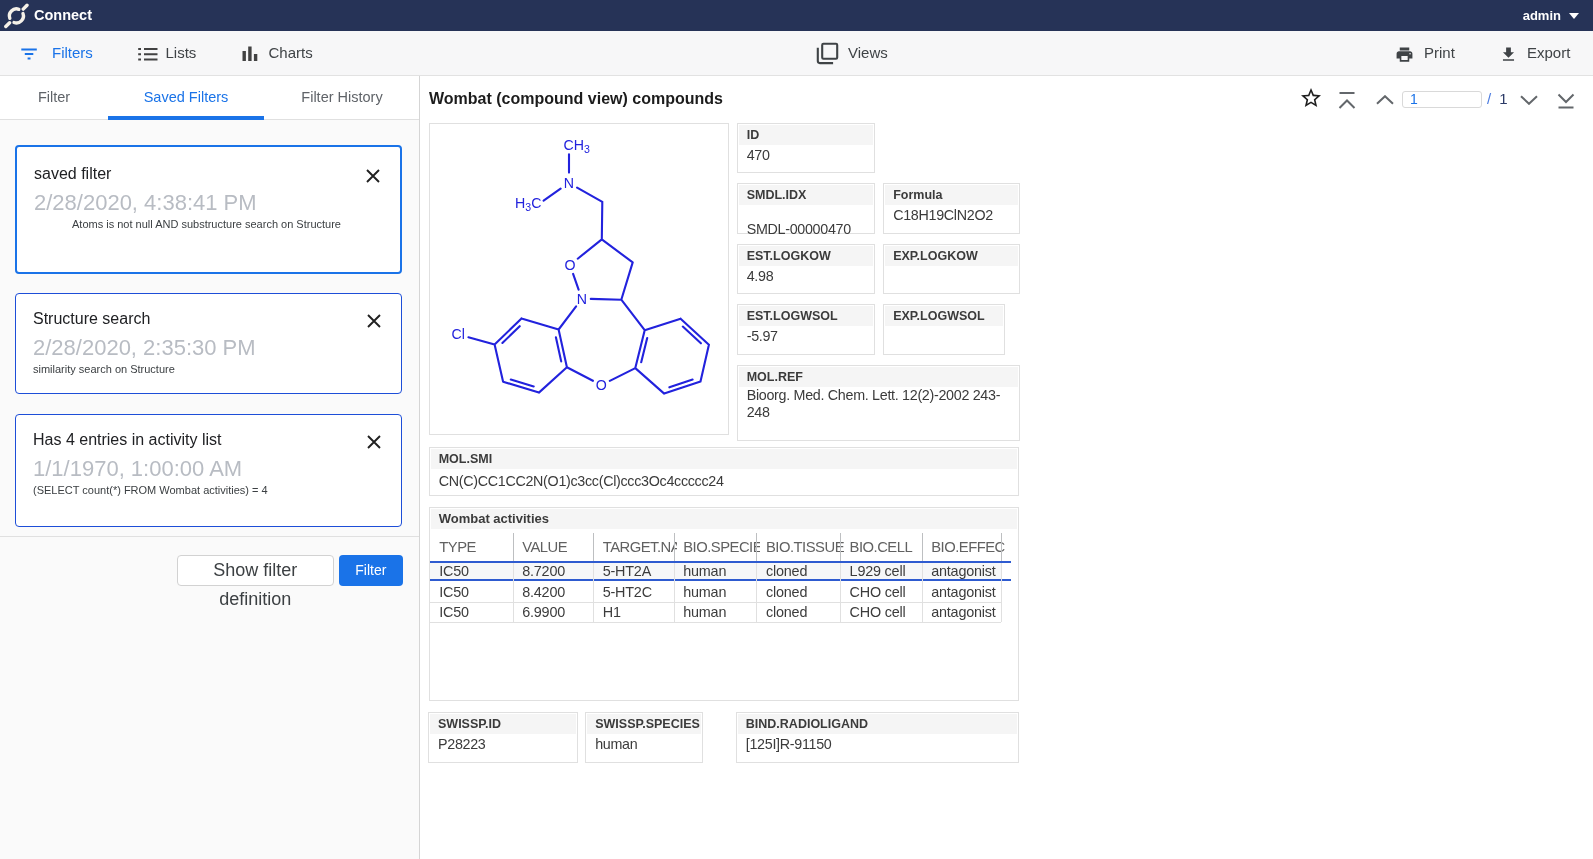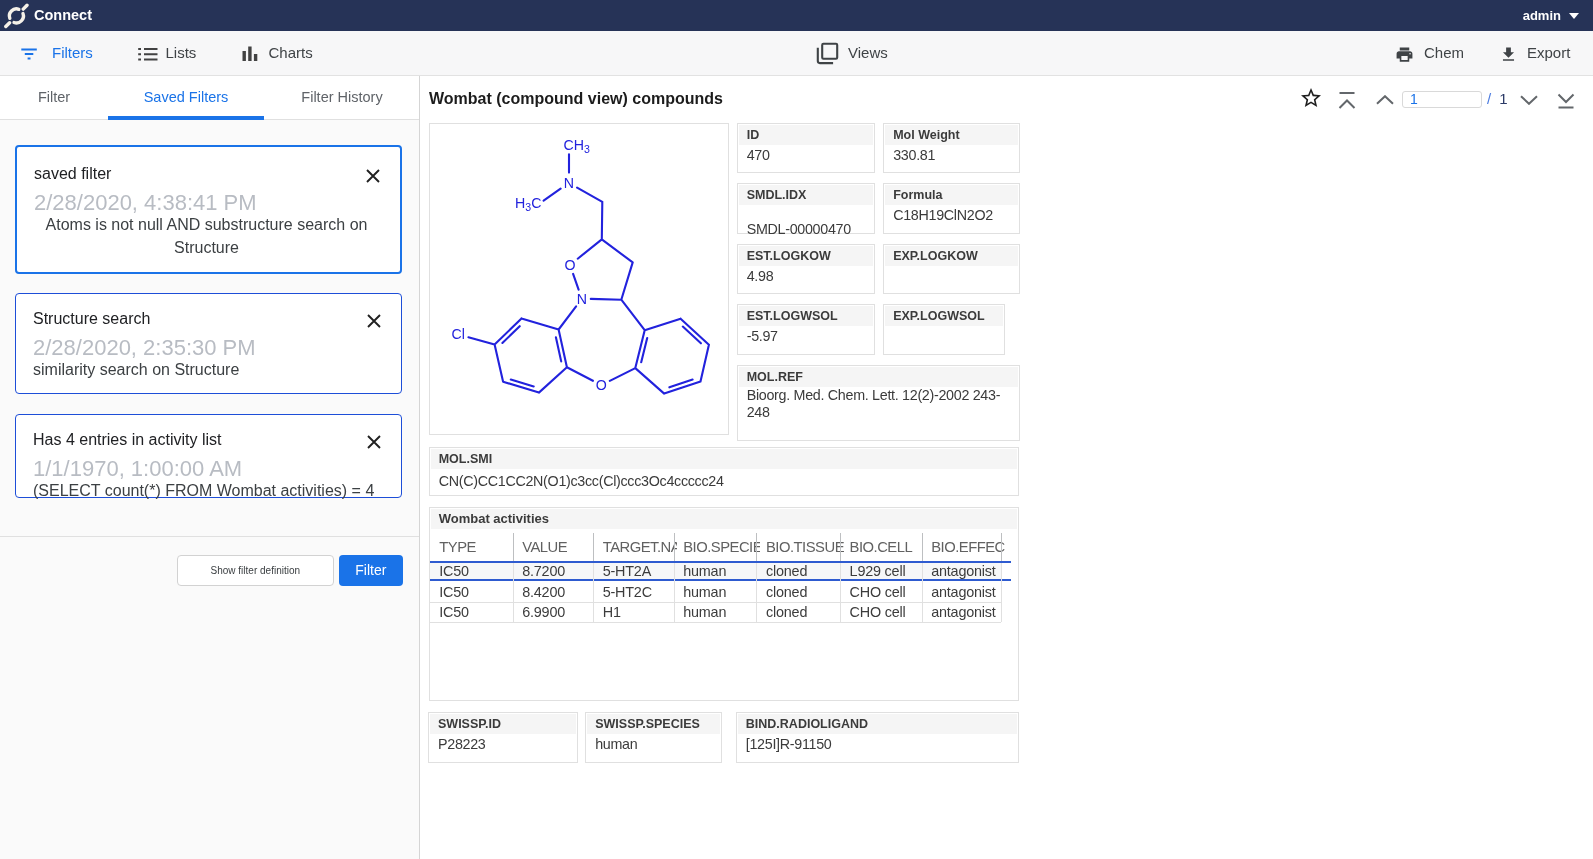--- a/index.html
+++ b/index.html
@@ -89,7 +89,7 @@
   <svg class="abs" style="left:1395px;top:14px" width="19" height="19" viewBox="0 0 24 24">
         <path fill="#3f4346" d="M19 8H5c-1.66 0-3 1.34-3 3v6h4v4h12v-4h4v-6c0-1.66-1.34-3-3-3zm-3 11H8v-5h8v5zm3-7c-.55 0-1-.45-1-1s.45-1 1-1 1 .45 1 1-.45 1-1 1zm-1-9H6v4h12V3z"></path>
       </svg>
-  <div class="tbtxt" style="left:1424px">Chem</div>
+  <div class="tbtxt" style="left:1424px">Print</div>
   <svg class="abs" style="left:1499px;top:14px" width="19" height="19" viewBox="0 0 24 24">
         <path fill="#3f4346" d="M19 9h-4V3H9v6H5l7 7 7-7zM5 18v2h14v-2H5z"></path>
       </svg>

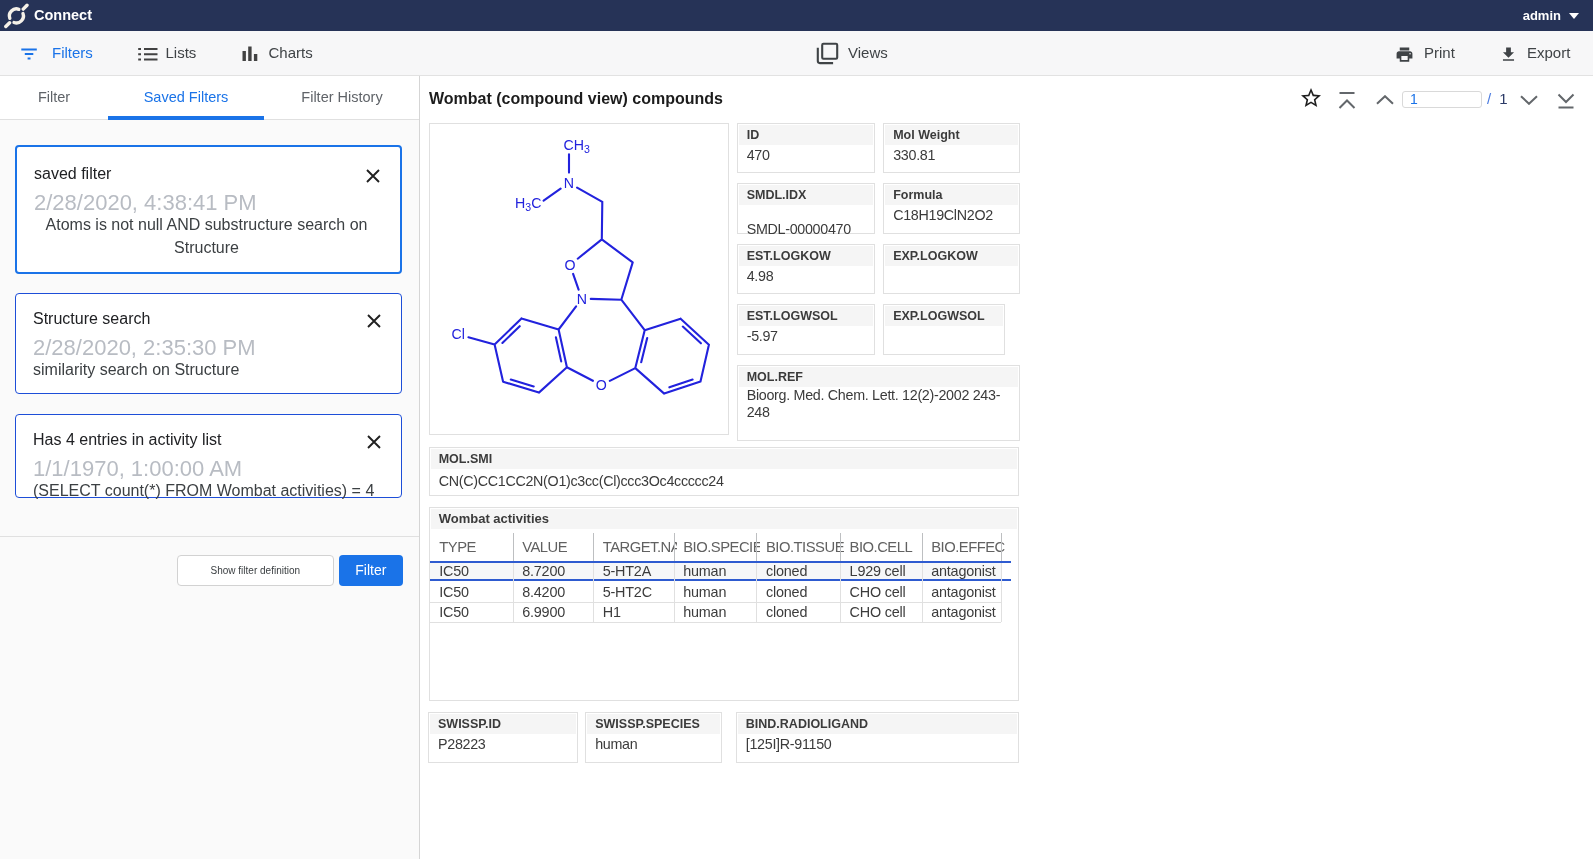--- a/index.html
+++ b/index.html
@@ -176,11 +176,6 @@
   <div class="bhead"></div>
       <div class="blabel">ID</div>
       <div class="bval" style="top:21px;width:120.6px;line-height:21px">470</div>
-    </div>
-<div class="box" style="left:883.2px;top:122.5px;width:136.6px;height:50.5px">
-  <div class="bhead"></div>
-      <div class="blabel">Mol Weight</div>
-      <div class="bval" style="top:21px;width:118.6px;line-height:21px">330.81</div>
     </div>
 <div class="box" style="left:736.7px;top:183px;width:138.6px;height:50.5px">
   <div class="bhead"></div>

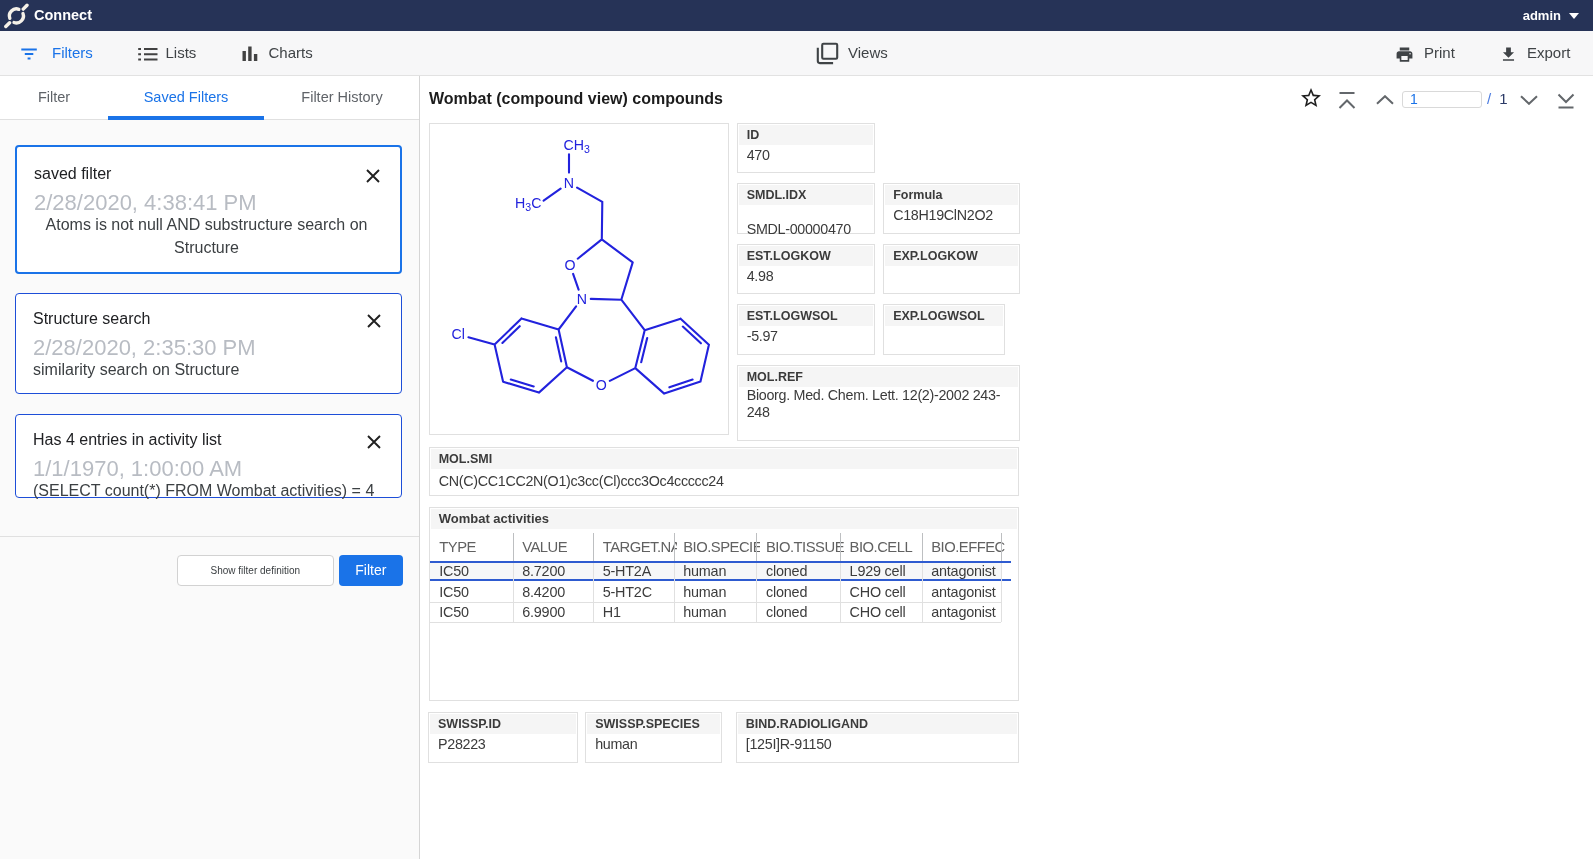--- a/index.html
+++ b/index.html
@@ -22,7 +22,7 @@
 .card.sel { border:2px solid #1a73e8;text-align:center; }
 .ctitle { position:absolute; left:17px; font-size:16px; color:#202124; }
 .cdate { position:absolute; left:17px; font-size:22px; color:#b8bcc3; }
-.cdesc { position:absolute; left:17px; font-size:16px; color:#3c4043; line-height:23.2px; }
+.cdesc { position:absolute; left:17px; font-size:11px; color:#3c4043; line-height:23.2px; }
 .cx { position:absolute; right:20px; width:14px; height:14px; }
 
 #btnrow-line { position:absolute; left:0; top:536px; width:419px; height:1px; background:#e0e0e0; }

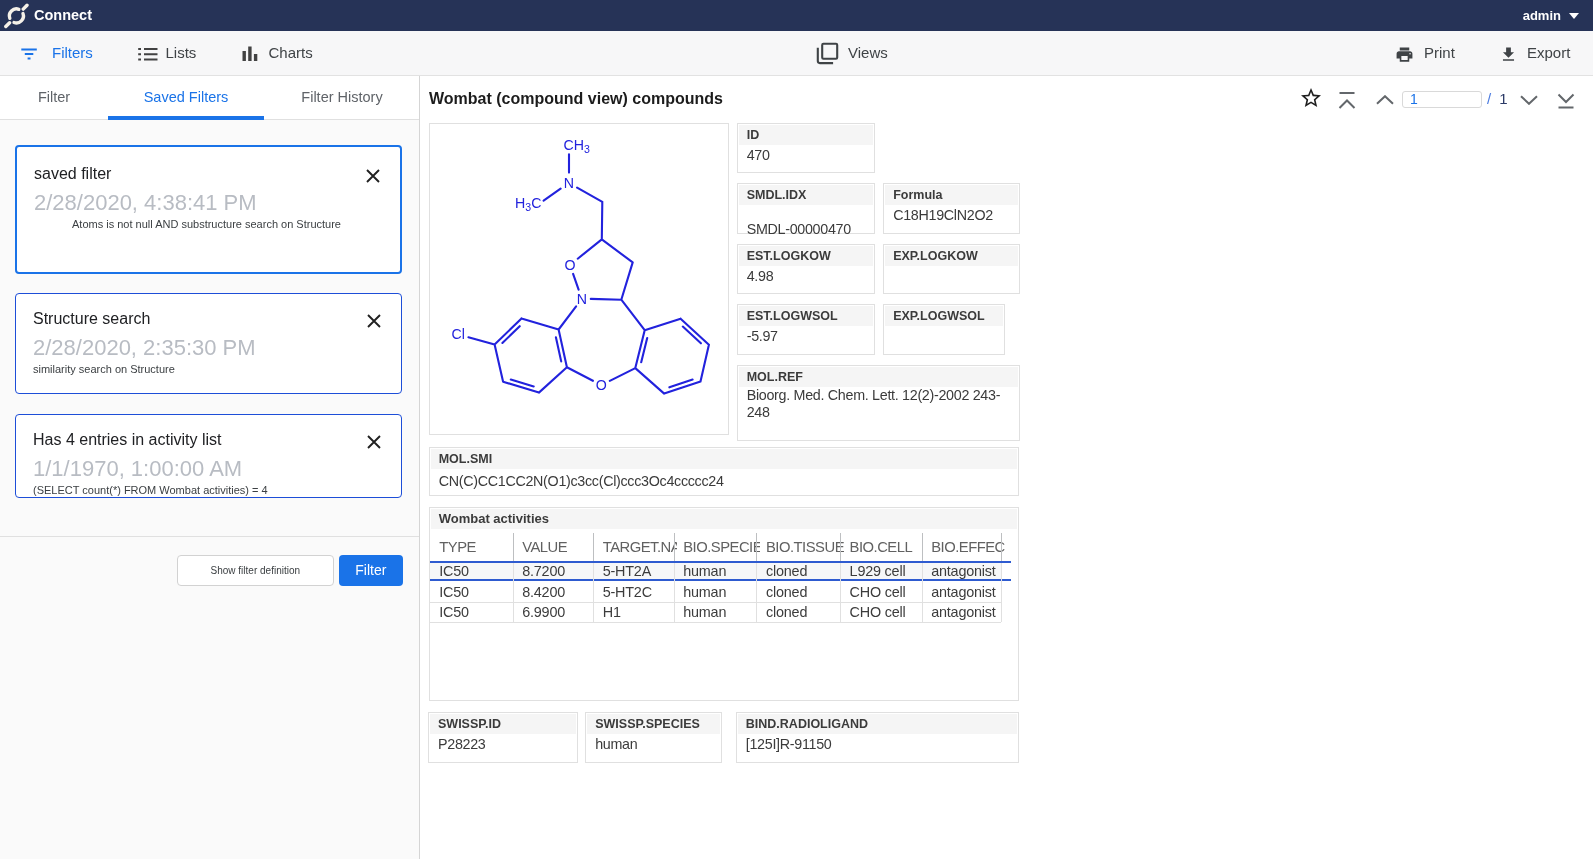--- a/index.html
+++ b/index.html
@@ -121,7 +121,7 @@
         <path d="M1 1L13 13M13 1L1 13" stroke="#212121" stroke-width="1.9"></path>
       </svg>
 </div>
-<div class="card" style="top:414px;height:84px">
+<div class="card" style="top:414px;height:113px">
   <div class="ctitle" style="top:15.5px">Has 4 entries in activity list</div>
   <div class="cdate" style="top:40.5px">1/1/1970, 1:00:00 AM</div>
   <div class="cdesc" style="top:63.5px;width:345px">(SELECT count(*) FROM Wombat activities) = 4</div>

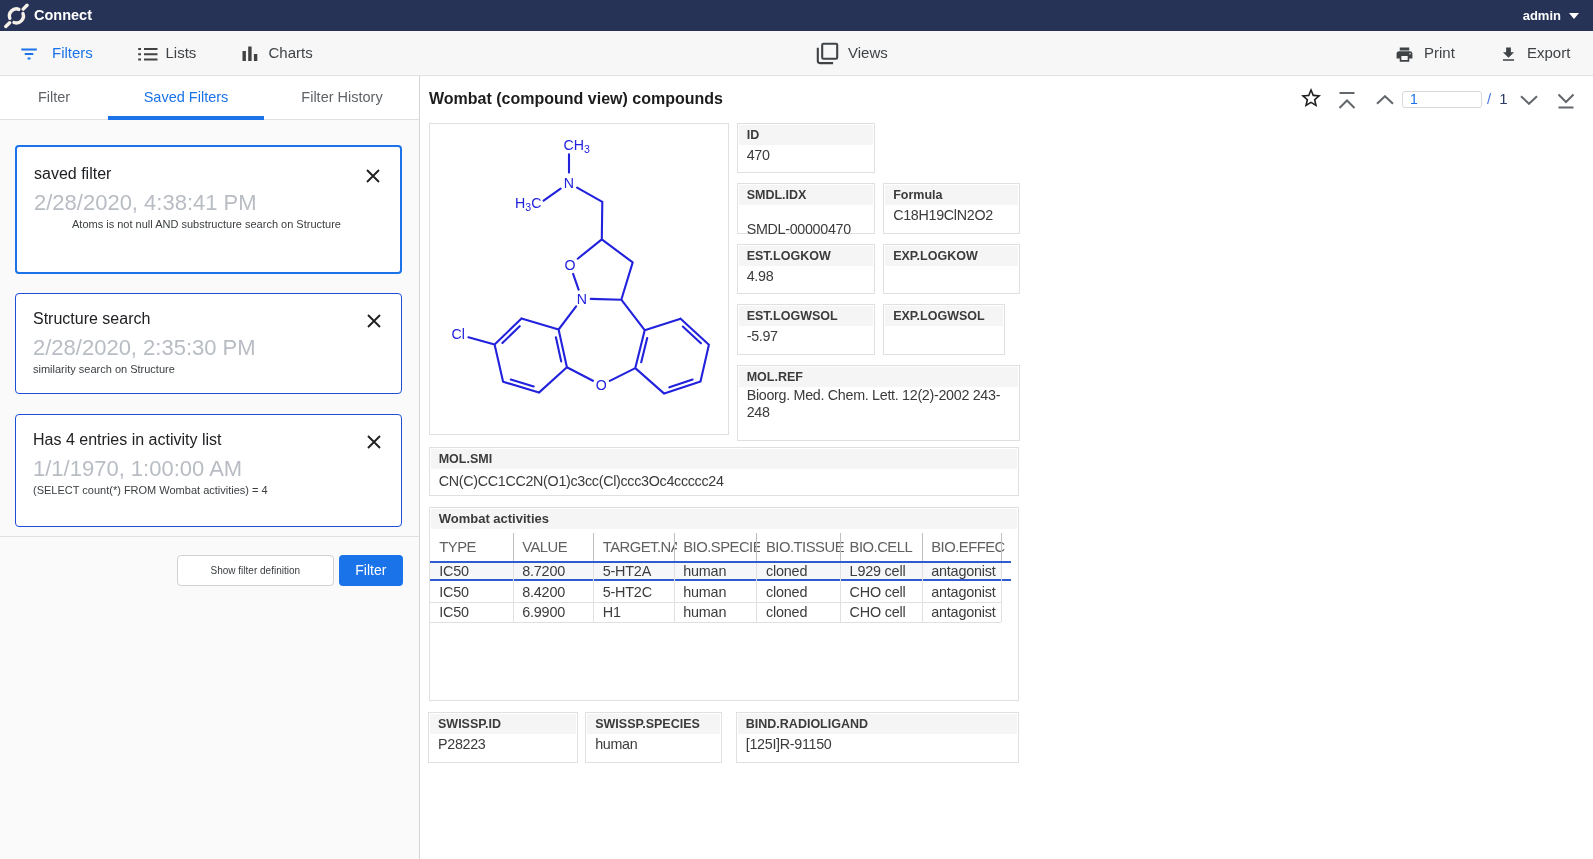--- a/index.html
+++ b/index.html
@@ -26,7 +26,7 @@
 .cx { position:absolute; right:20px; width:14px; height:14px; }
 
 #btnrow-line { position:absolute; left:0; top:536px; width:419px; height:1px; background:#e0e0e0; }
-.btn1 { position:absolute; left:176.8px; top:555px; width:157px; height:31px; background:#fff; border:1px solid #d2d2d2; border-radius:4px; font-size:10px; color:#3c4043; text-align:center; line-height:29px; }
+.btn1 { position:absolute; left:176.8px; top:555px; width:157px; height:31px; background:#fff; border:1px solid #d2d2d2; border-radius:4px; font-size:18px; color:#3c4043; text-align:center; line-height:29px; }
 .btn2 { position:absolute; left:338.8px; top:555px; width:64px; height:31px; background:#1a73e8; border-radius:4px; font-size:14px; color:#fff; text-align:center; line-height:31px; }
 
 #mtitle { position:absolute; left:429px; top:90px; font-size:16px; font-weight:bold; color:#1c1c1c; }

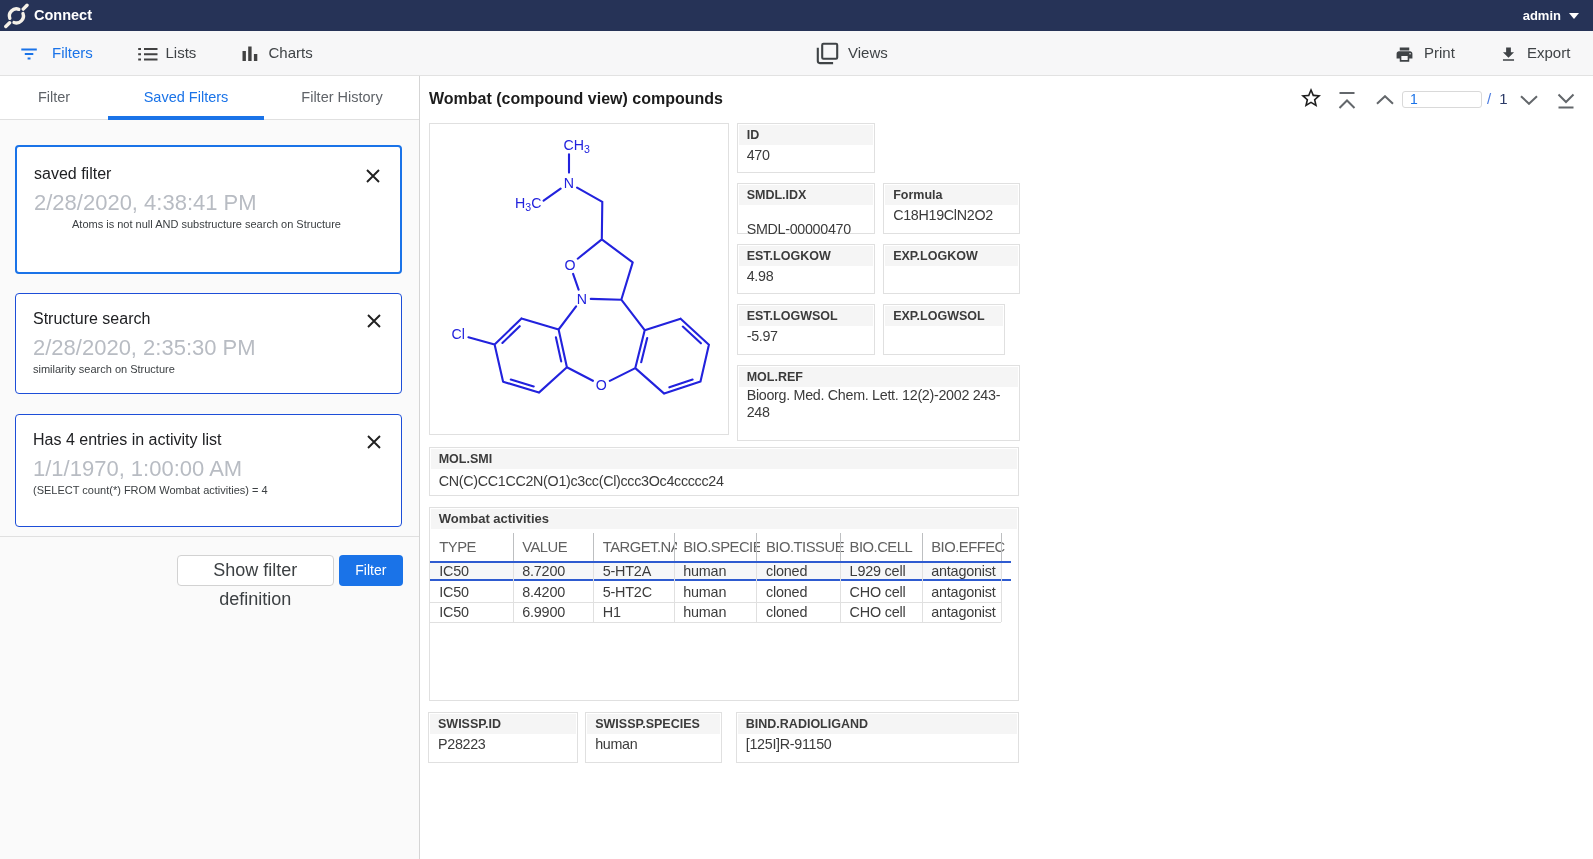--- a/index.html
+++ b/index.html
@@ -273,7 +273,7 @@
       <div class="blabel">SWISSP.ID</div>
       <div class="bval" style="top:21px;width:131.5px;line-height:21px">P28223</div>
     </div>
-<div class="box" style="left:585.2px;top:712px;width:137px;height:51px">
+<div class="box" style="left:585.2px;top:712px;width:118px;height:51px">
   <div class="bhead"></div>
       <div class="blabel">SWISSP.SPECIES</div>
       <div class="bval" style="top:21px;width:126.80000000000001px;line-height:21px">human</div>

